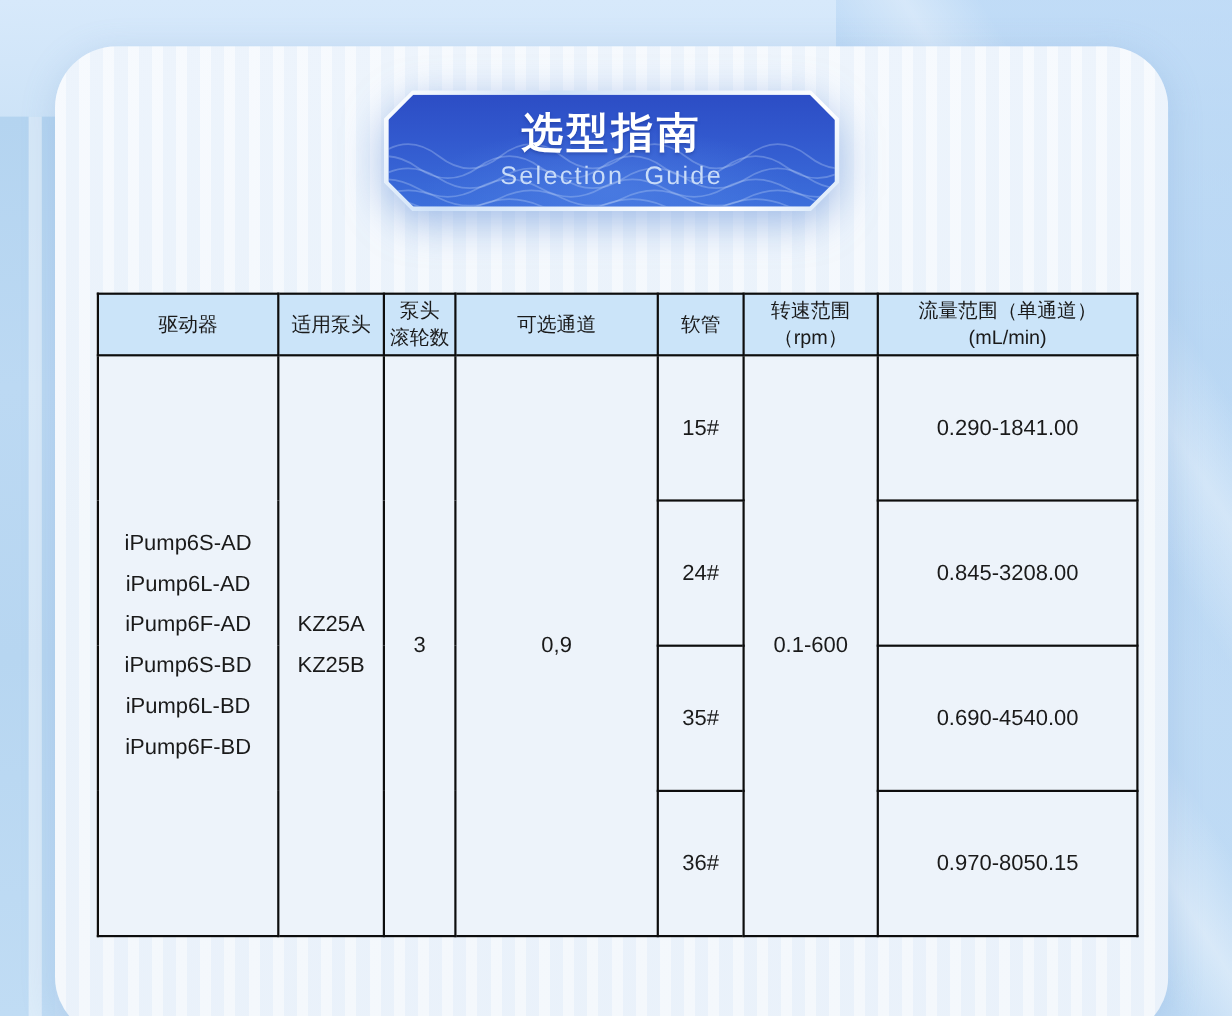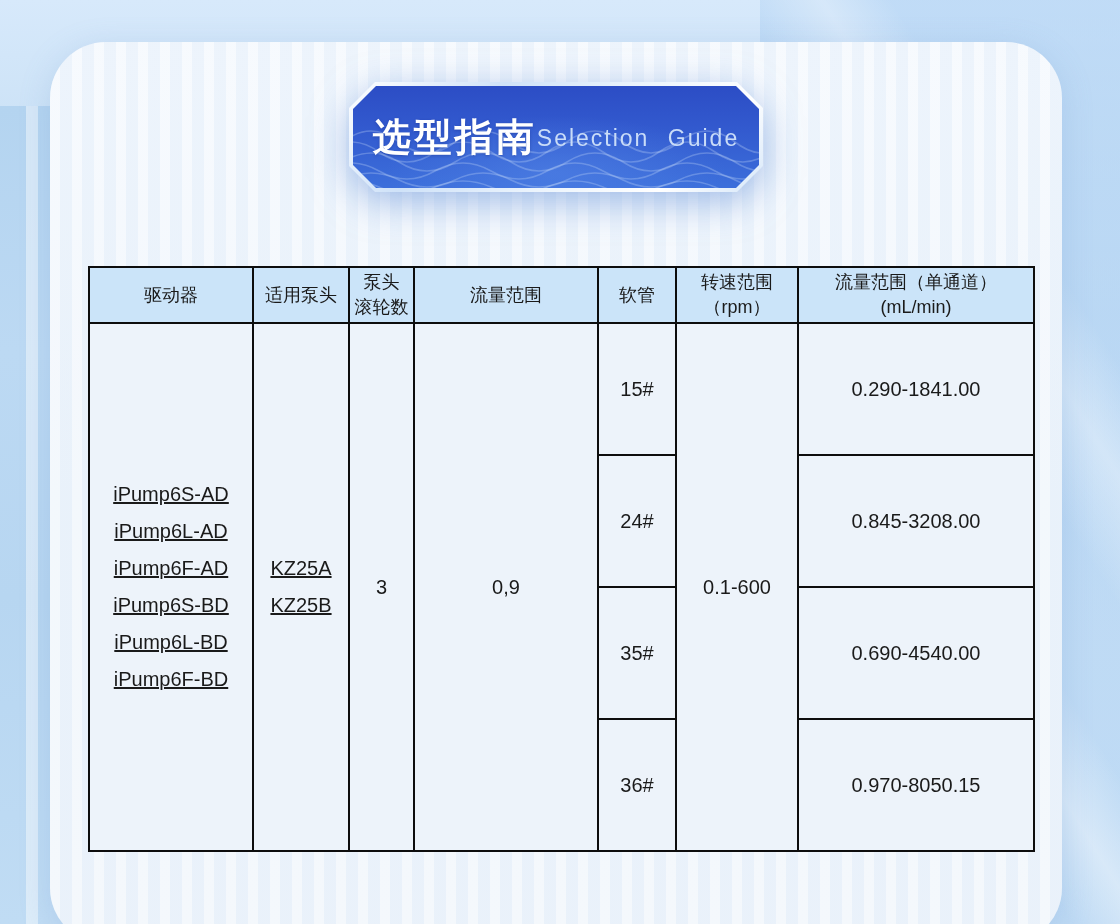--- a/index.html
+++ b/index.html
@@ -76,7 +76,7 @@
       radial-gradient(ellipse 60% 80% at 50% 85%, rgba(90,140,235,0.45), rgba(90,140,235,0) 70%),
       linear-gradient(180deg, #2c4dc5 0%, #3259ce 40%, #3c6fdb 100%);
     display: flex;
-    flex-direction: row;
+    flex-direction: column;
     align-items: center;
     justify-content: center;
   }

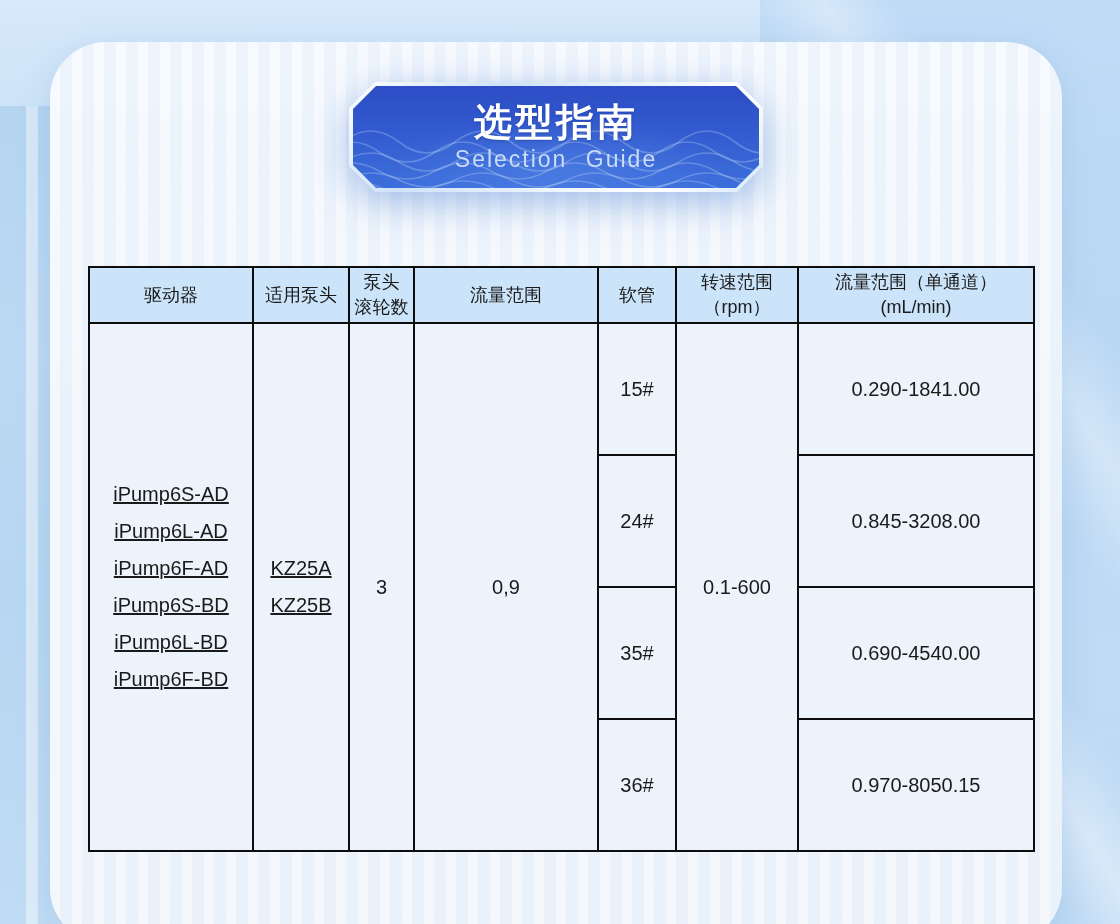--- a/index.html
+++ b/index.html
@@ -177,7 +177,7 @@
             <div>泵头</div>
             <div>滚轮数</div>
           </th>
-          <th>流量范围</th>
+          <th>可选通道</th>
           <th>软管</th>
           <th>
             <div>转速范围</div>

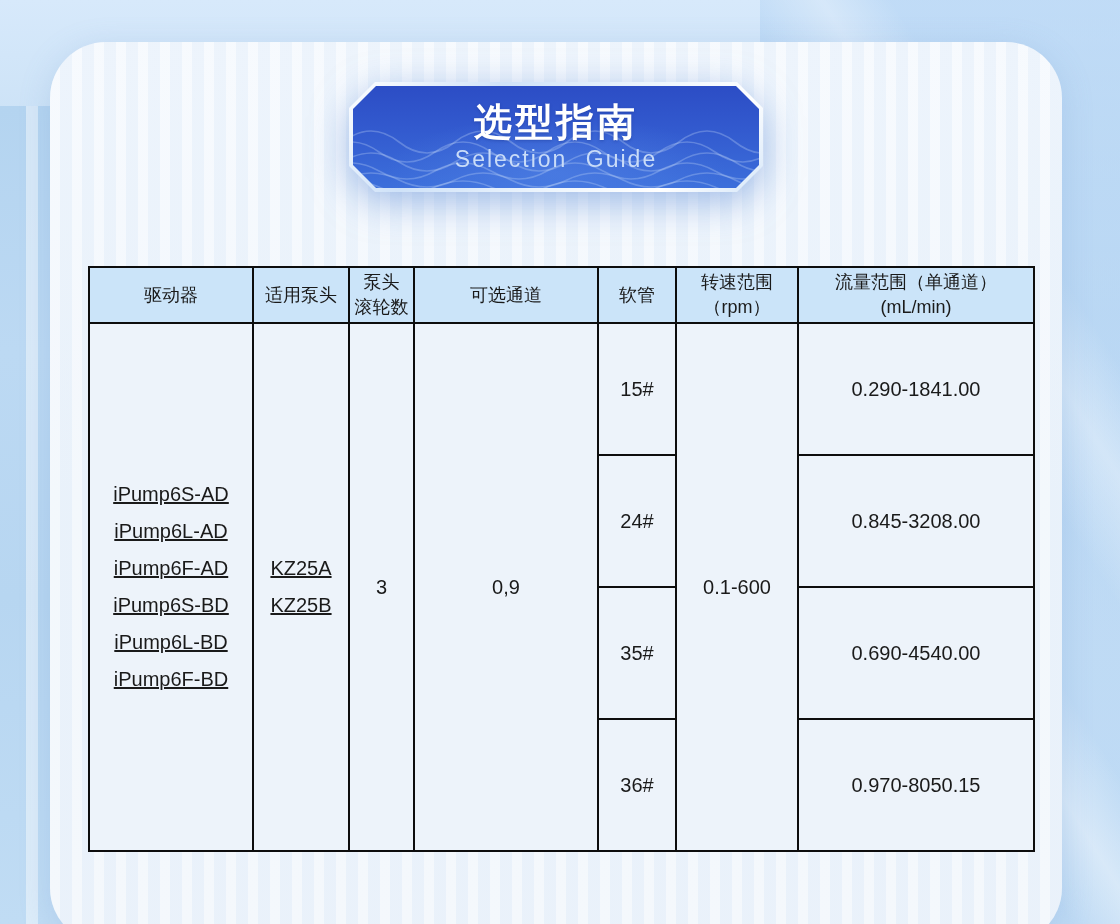--- a/index.html
+++ b/index.html
@@ -128,7 +128,7 @@
   }
   .sel-table tbody td { font-size: 20px; margin-top: 44px; }
   .sel-table tbody tr { height: 132px; }
-  .stack-line { line-height: 37px; text-decoration: underline; }
+  .stack-line { line-height: 37px; }
 </style>
 </head>
 <body>

